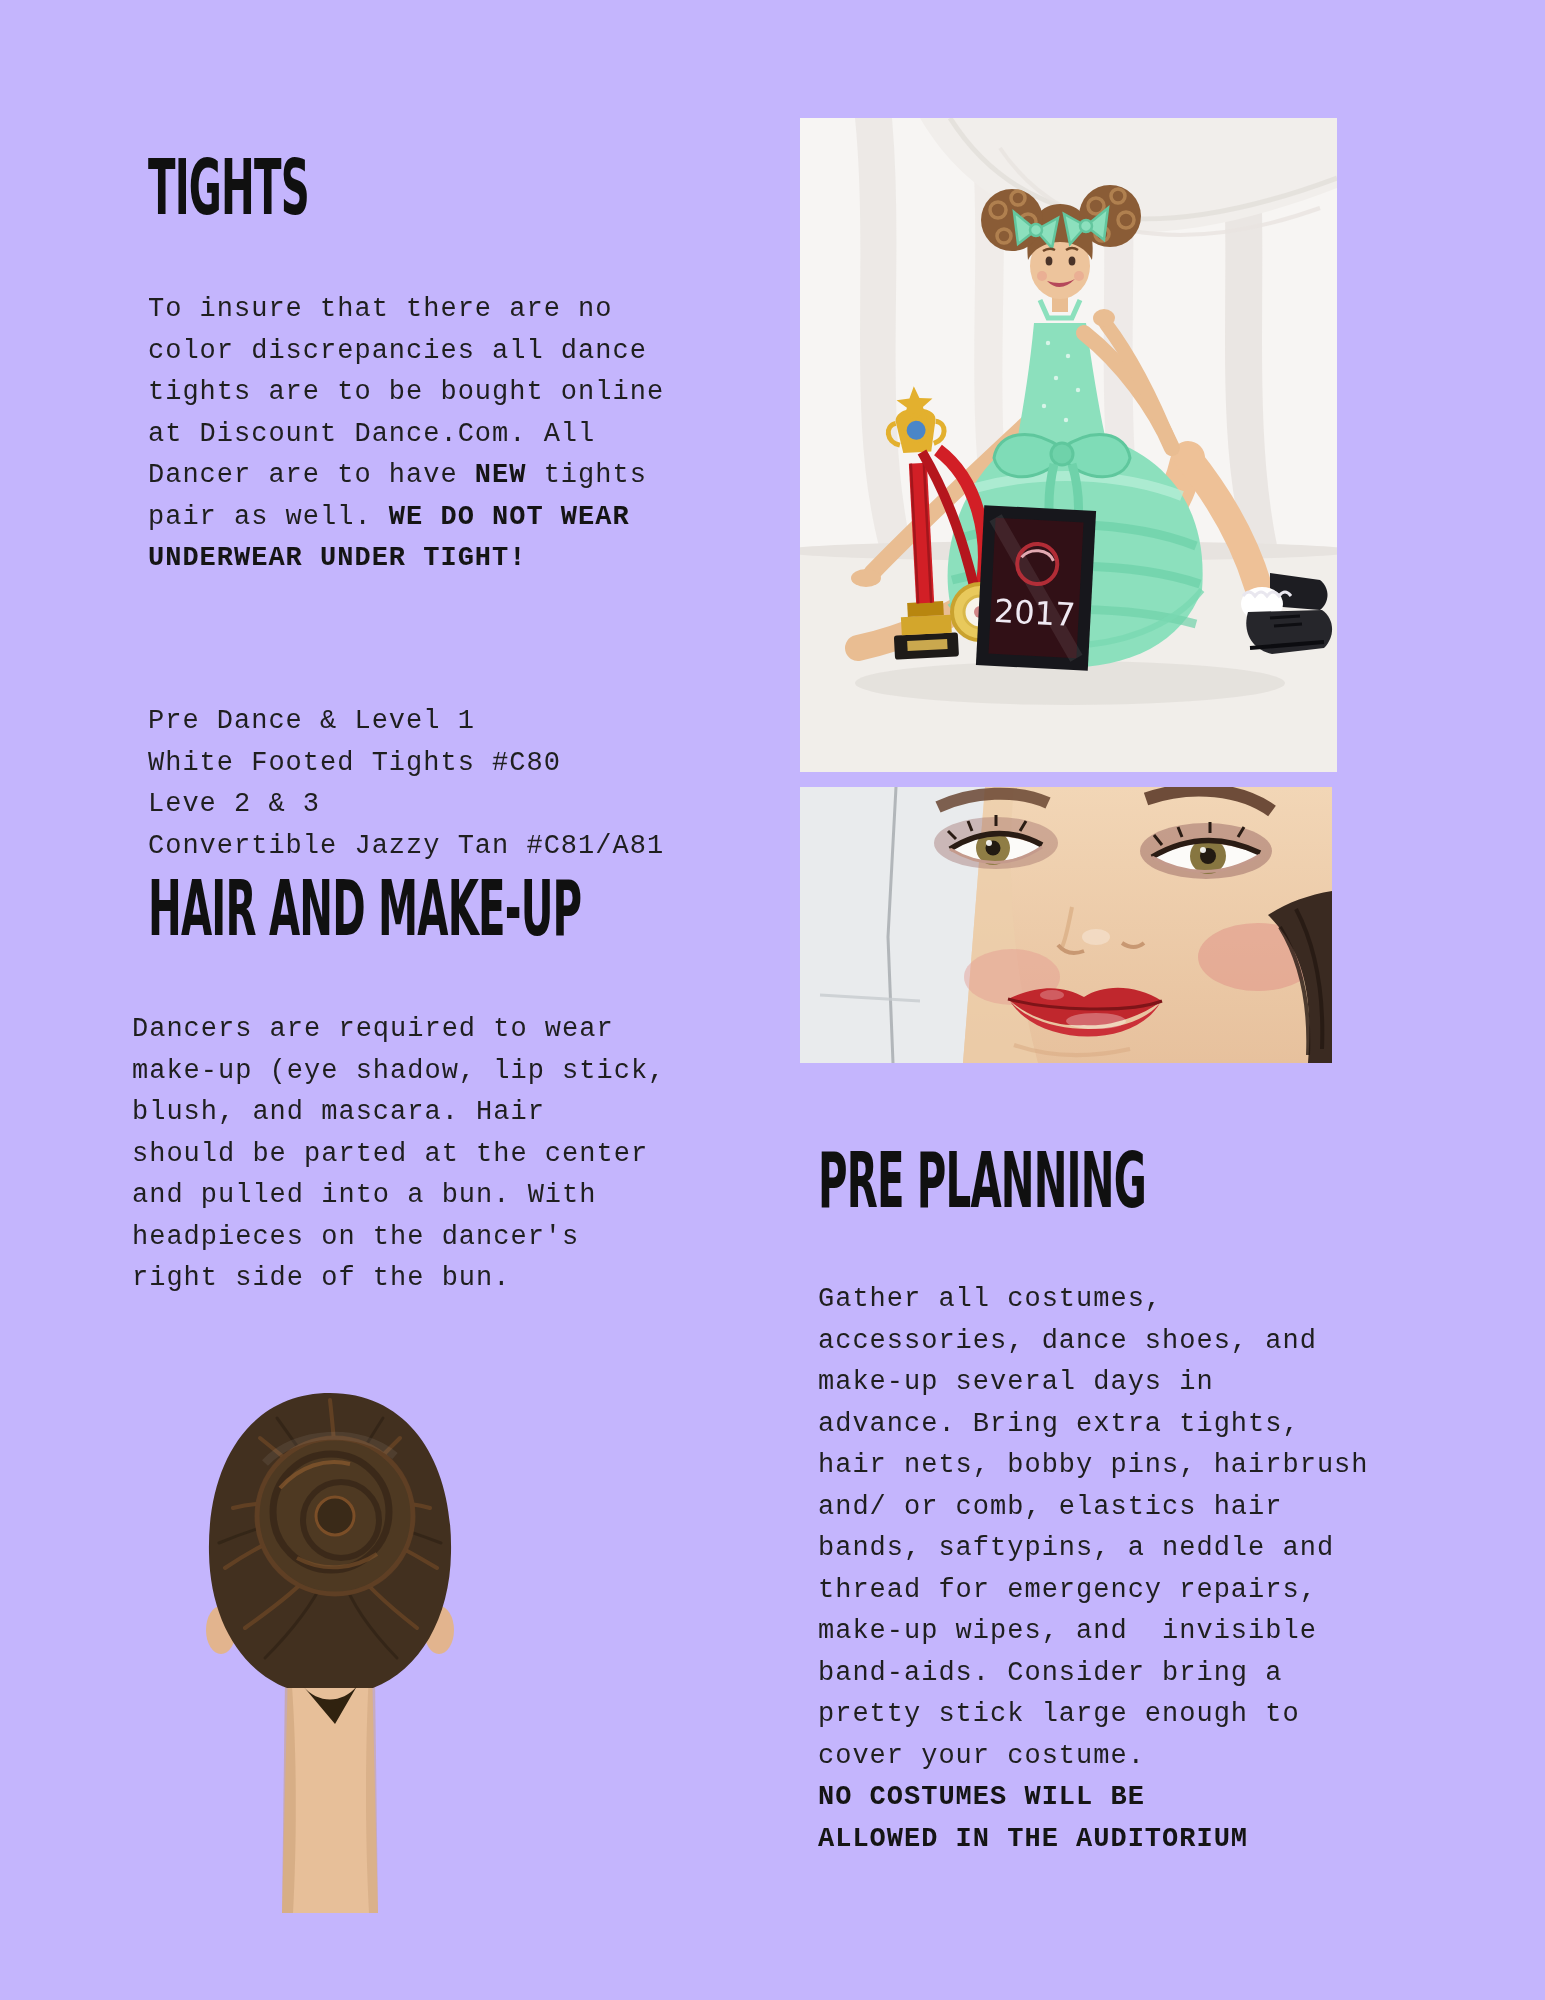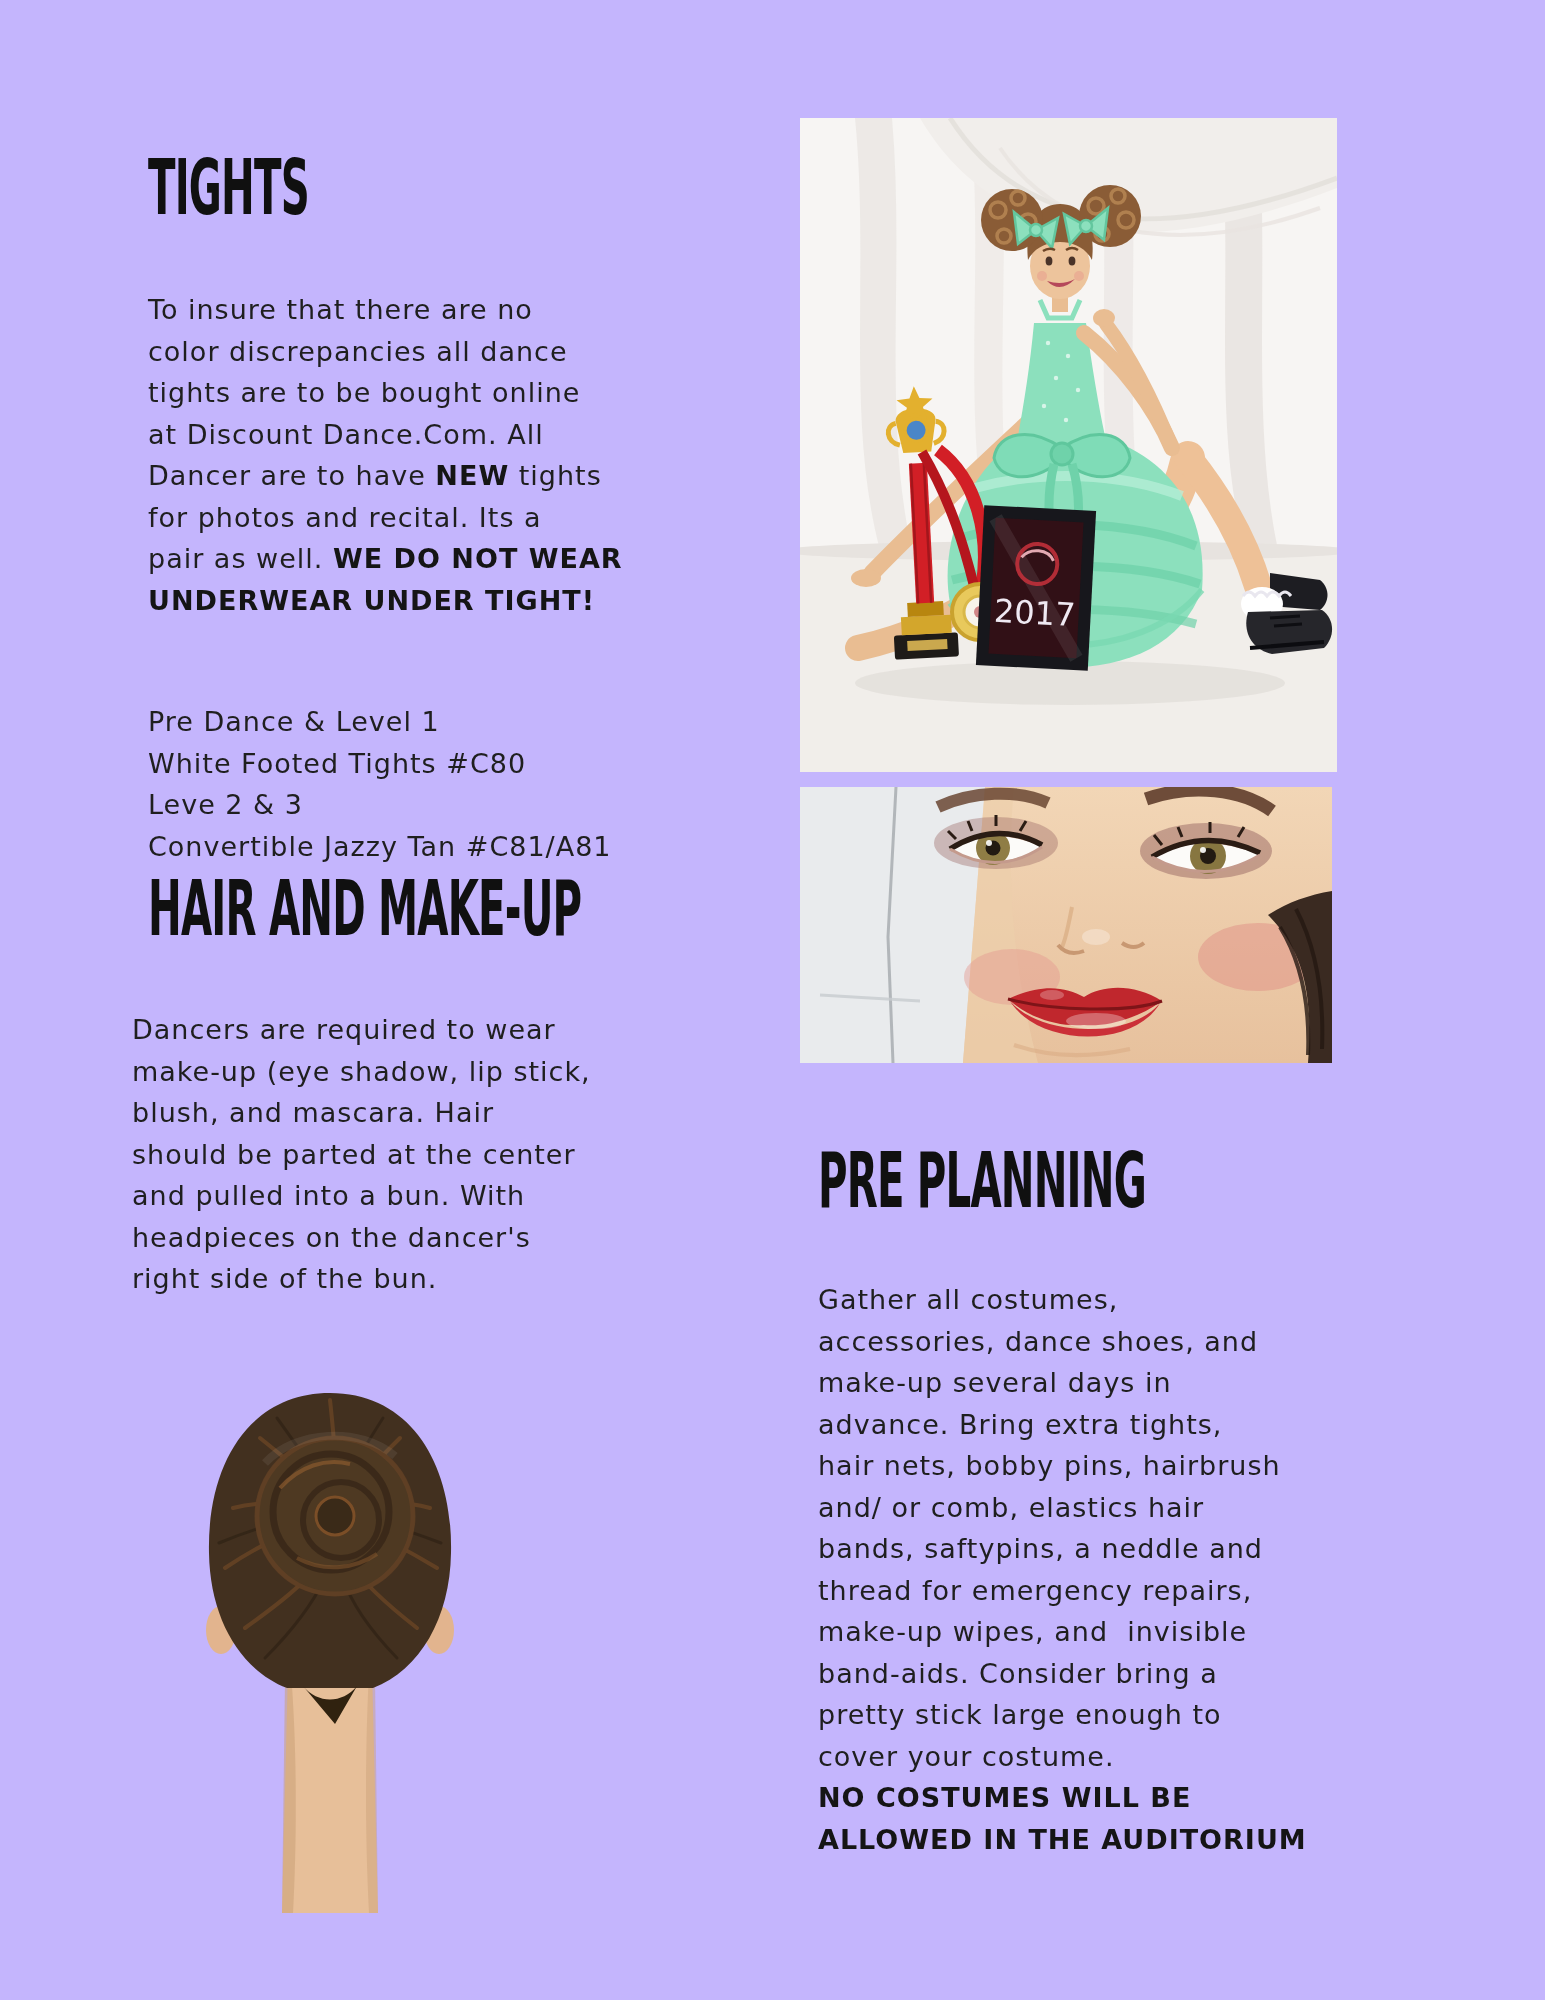--- a/index.html
+++ b/index.html
@@ -12,7 +12,7 @@
   .abs { position:absolute; }
   .heading { font-weight:bold; color:#101010; font-size:76px; line-height:76px; white-space:nowrap; }
   .heading .cond { display:inline-block; transform:scaleX(0.53); transform-origin:0 50%; letter-spacing:-0.02em; }
-  .bodytext { font-size:27px; line-height:41.5px; letter-spacing:1px; color:#1f1f1f; }
+  .bodytext { font-size:27px; line-height:41.5px; letter-spacing:1px; color:#1f1f1f;font-family:Liberation Mono, monospace; }
   .bodytext .line { white-space:pre; }
   .bodytext b { font-weight:bold; color:#151515; }
   svg { display:block; }

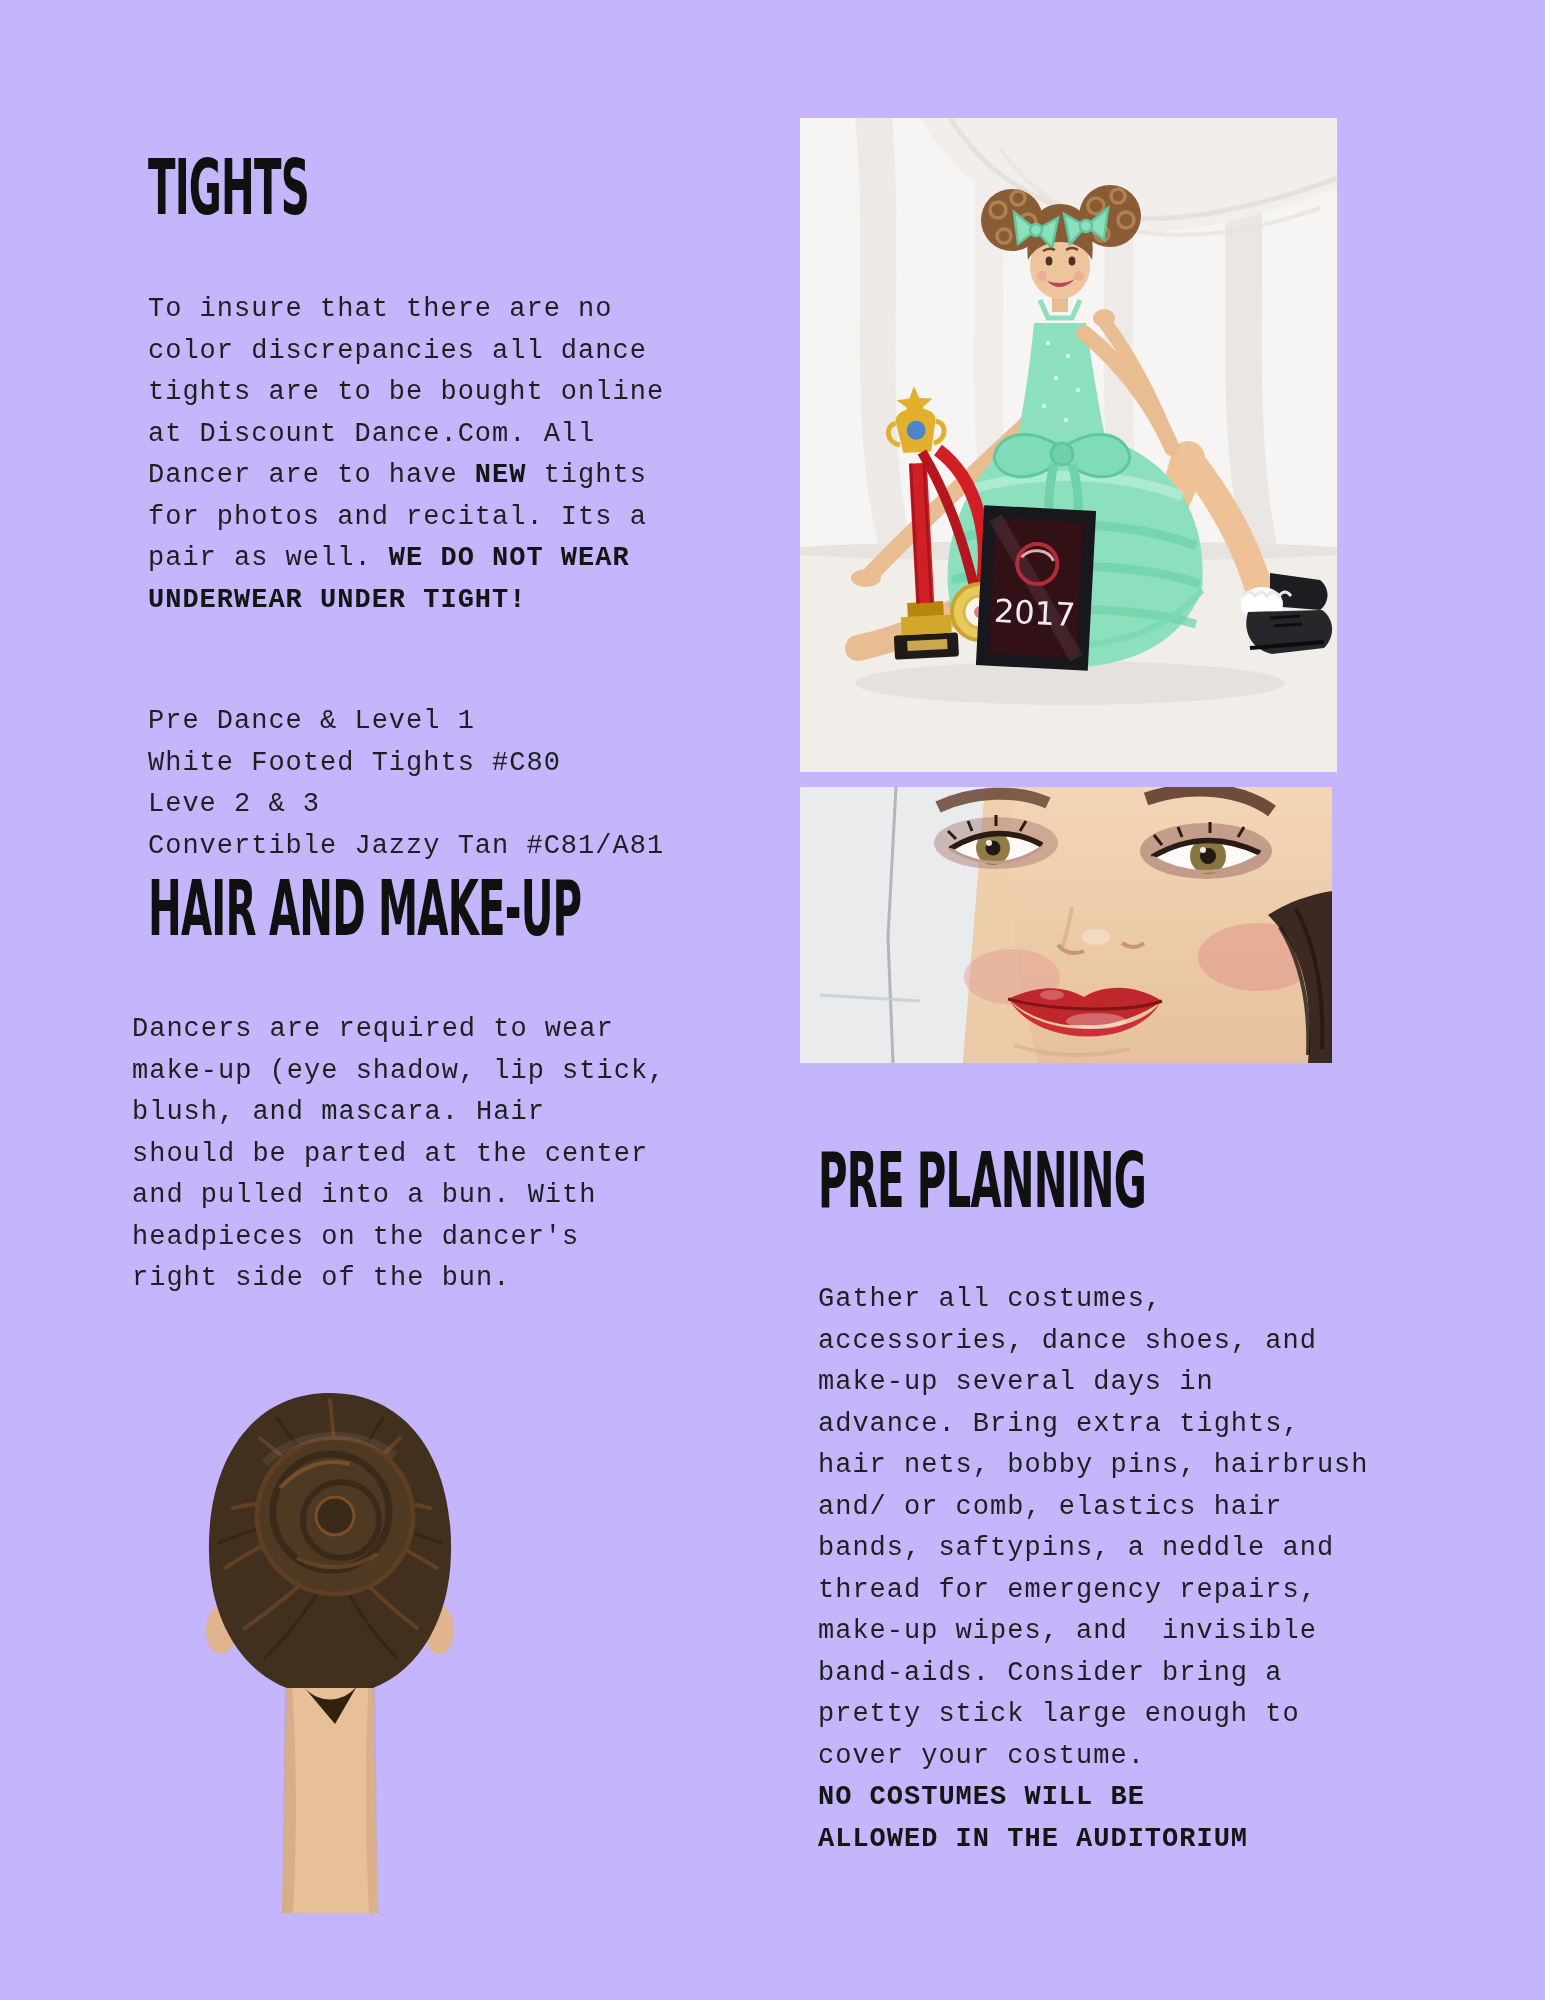--- a/index.html
+++ b/index.html
@@ -32,7 +32,6 @@
       <div class="line">tights are to be bought online</div>
       <div class="line">at Discount Dance.Com. All</div>
       <div class="line">Dancer are to have <b>NEW</b> tights</div>
-      <div class="line">for photos and recital. Its a</div>
       <div class="line">pair as well. <b>WE DO NOT WEAR</b></div>
       <div class="line"><b>UNDERWEAR UNDER TIGHT!</b></div>
     </div>

